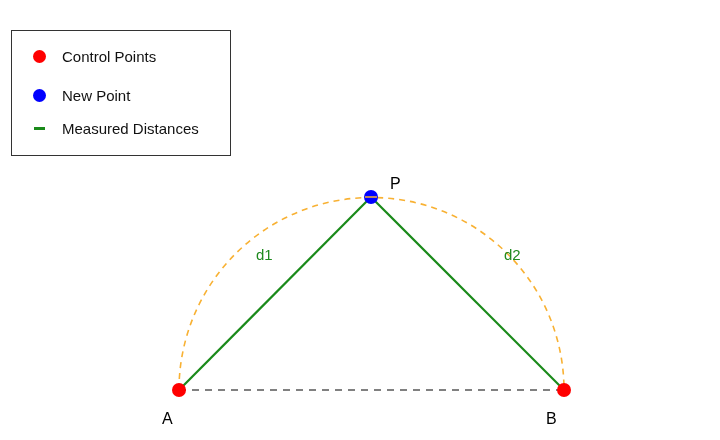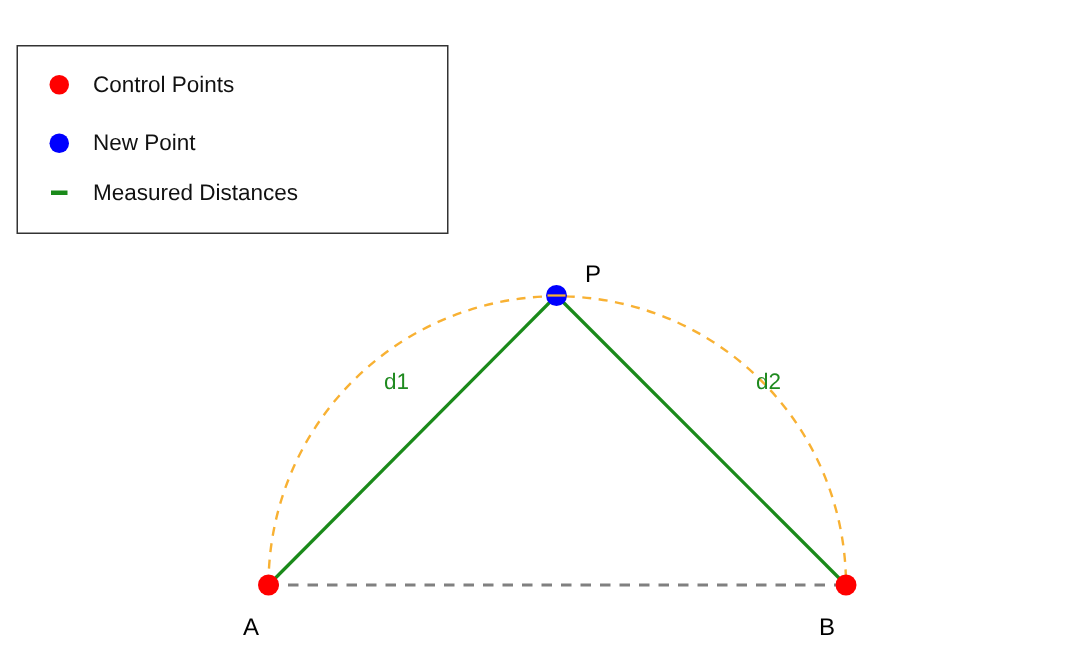--- a/index.html
+++ b/index.html
@@ -5,7 +5,7 @@
     html, body { margin: 0; padding: 0; background: #ffffff; }
     body { width: 720px; height: 440px; position: relative; overflow: hidden; font-family: "Liberation Sans", sans-serif; }
     #canvas { position: absolute; left: 0; top: 0; }
-    .legend { position: absolute; left: 11px; top: 30px; width: 288px; height: 126px; border: 1px solid #333; background: #fff; box-sizing: border-box; }
+    .legend { position: absolute; left: 11px; top: 30px; width: 220px; height: 126px; border: 1px solid #333; background: #fff; box-sizing: border-box; }
     .legend-item { position: absolute; left: 18px; display: flex; align-items: center; font-size: 15px; color: #111; }
     .legend-item .sw { width: 18px; display: inline-flex; justify-content: center; align-items: center; margin-right: 14px; }
     .dot { width: 13px; height: 13px; border-radius: 50%; display: inline-block; }

